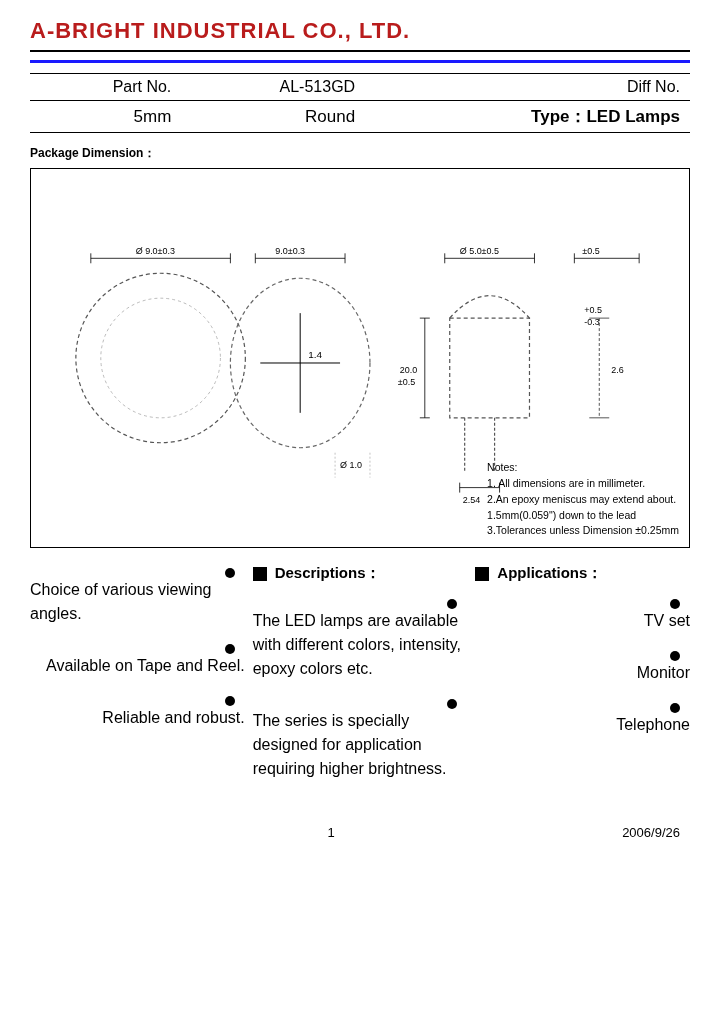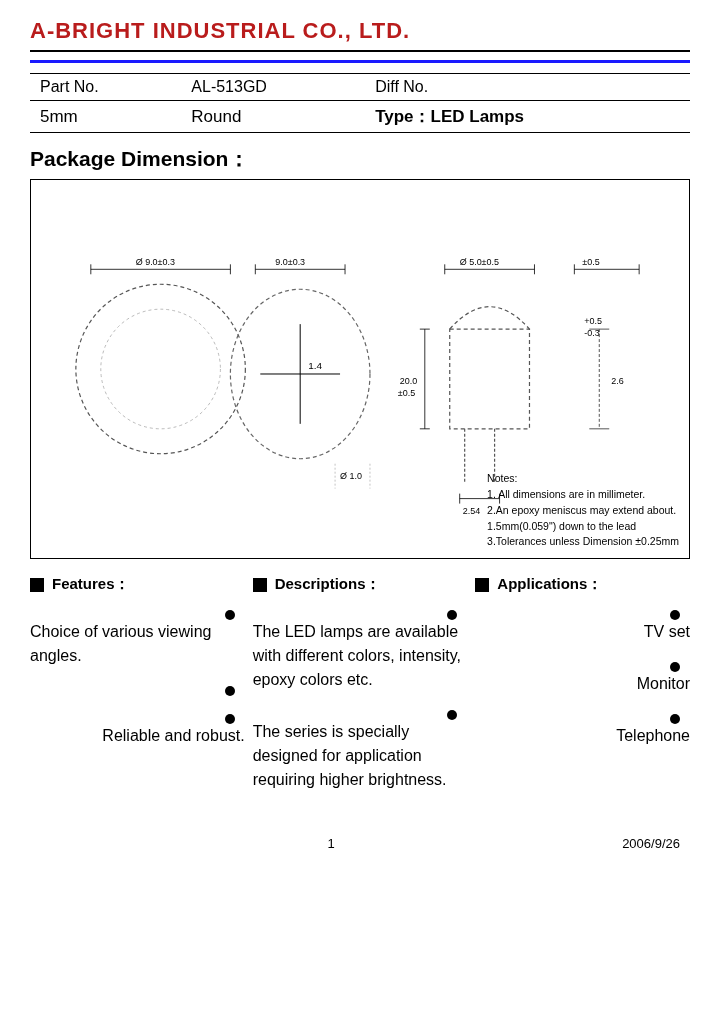--- a/index.html
+++ b/index.html
@@ -61,7 +61,7 @@
     }
     .part-table td {
       padding: 4px 10px;
-      text-align: left;
+      text-align: right;
       font-size: 16px;
     }
     .part-table .top-row td {

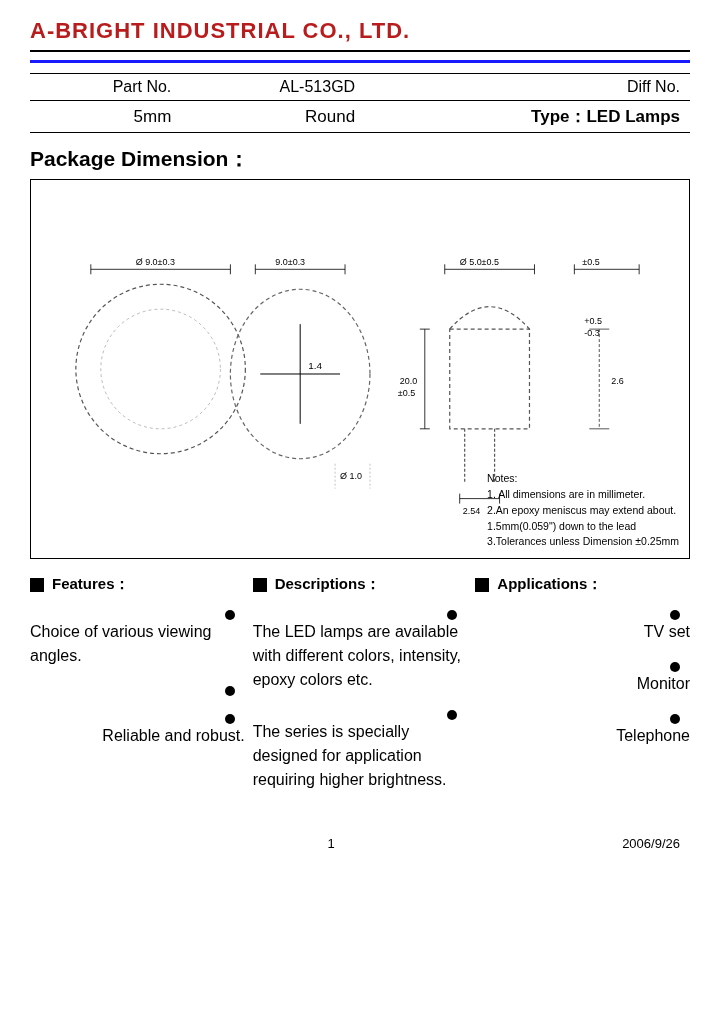--- a/index.html
+++ b/index.html
@@ -79,7 +79,7 @@
 
     
     .section-label {
-      font-size: 21px;
+      font-size: 12px;
       font-weight: bold;
       margin-bottom: 6px;
     }

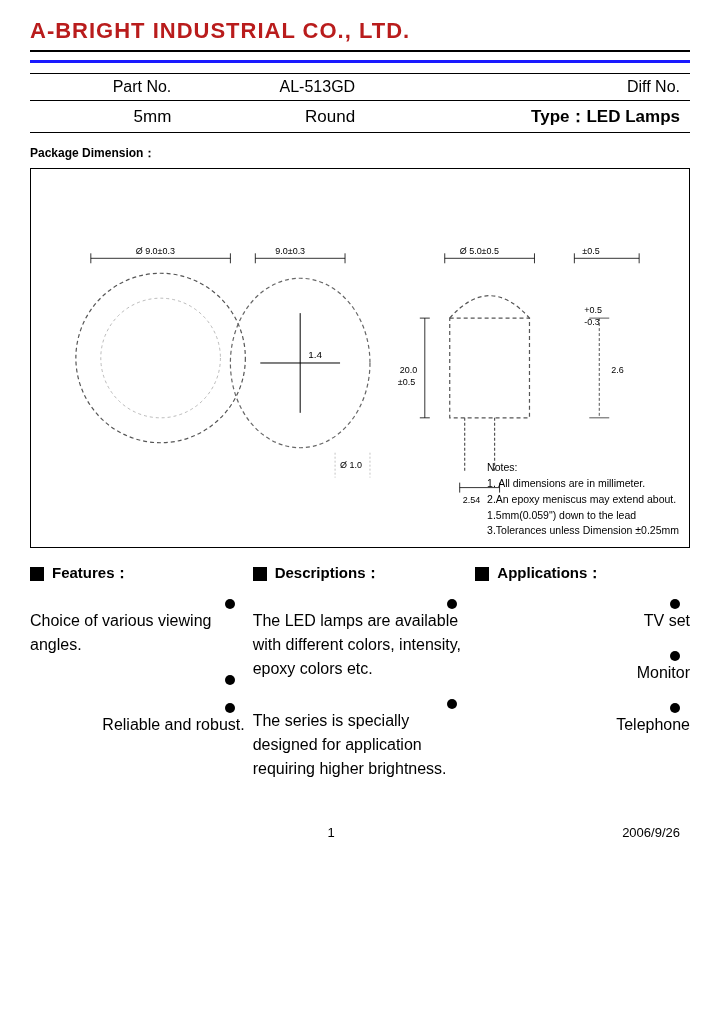--- a/index.html
+++ b/index.html
@@ -270,10 +270,6 @@
 <div class="bottom-sections">
 
   <div class="section-col">
-    <div class="section-header">
-      <span class="square-bullet"></span>
-      <span>Features：</span>
-    </div>
     <div class="bullet-item">
       <span class="circle-bullet"></span>
       <span>Choice of various viewing angles.</span>

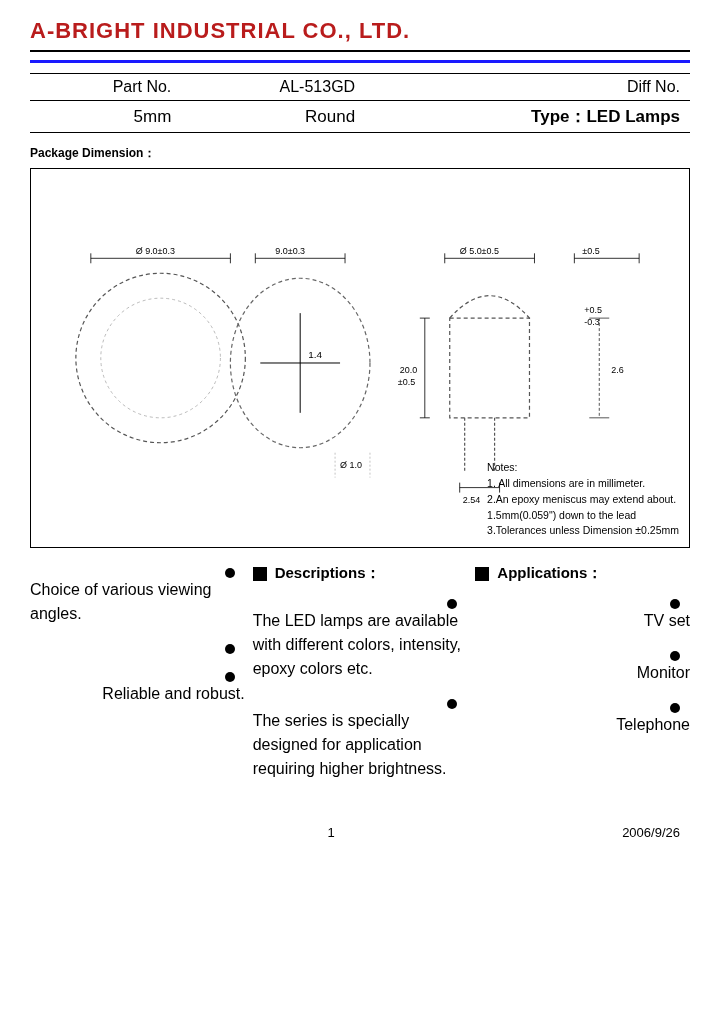--- a/index.html
+++ b/index.html
@@ -276,6 +276,7 @@
     </div>
     <div class="bullet-item">
       <span class="circle-bullet"></span>
+      <span>Available on Tape and Reel.</span>
     </div>
     <div class="bullet-item">
       <span class="circle-bullet"></span>

